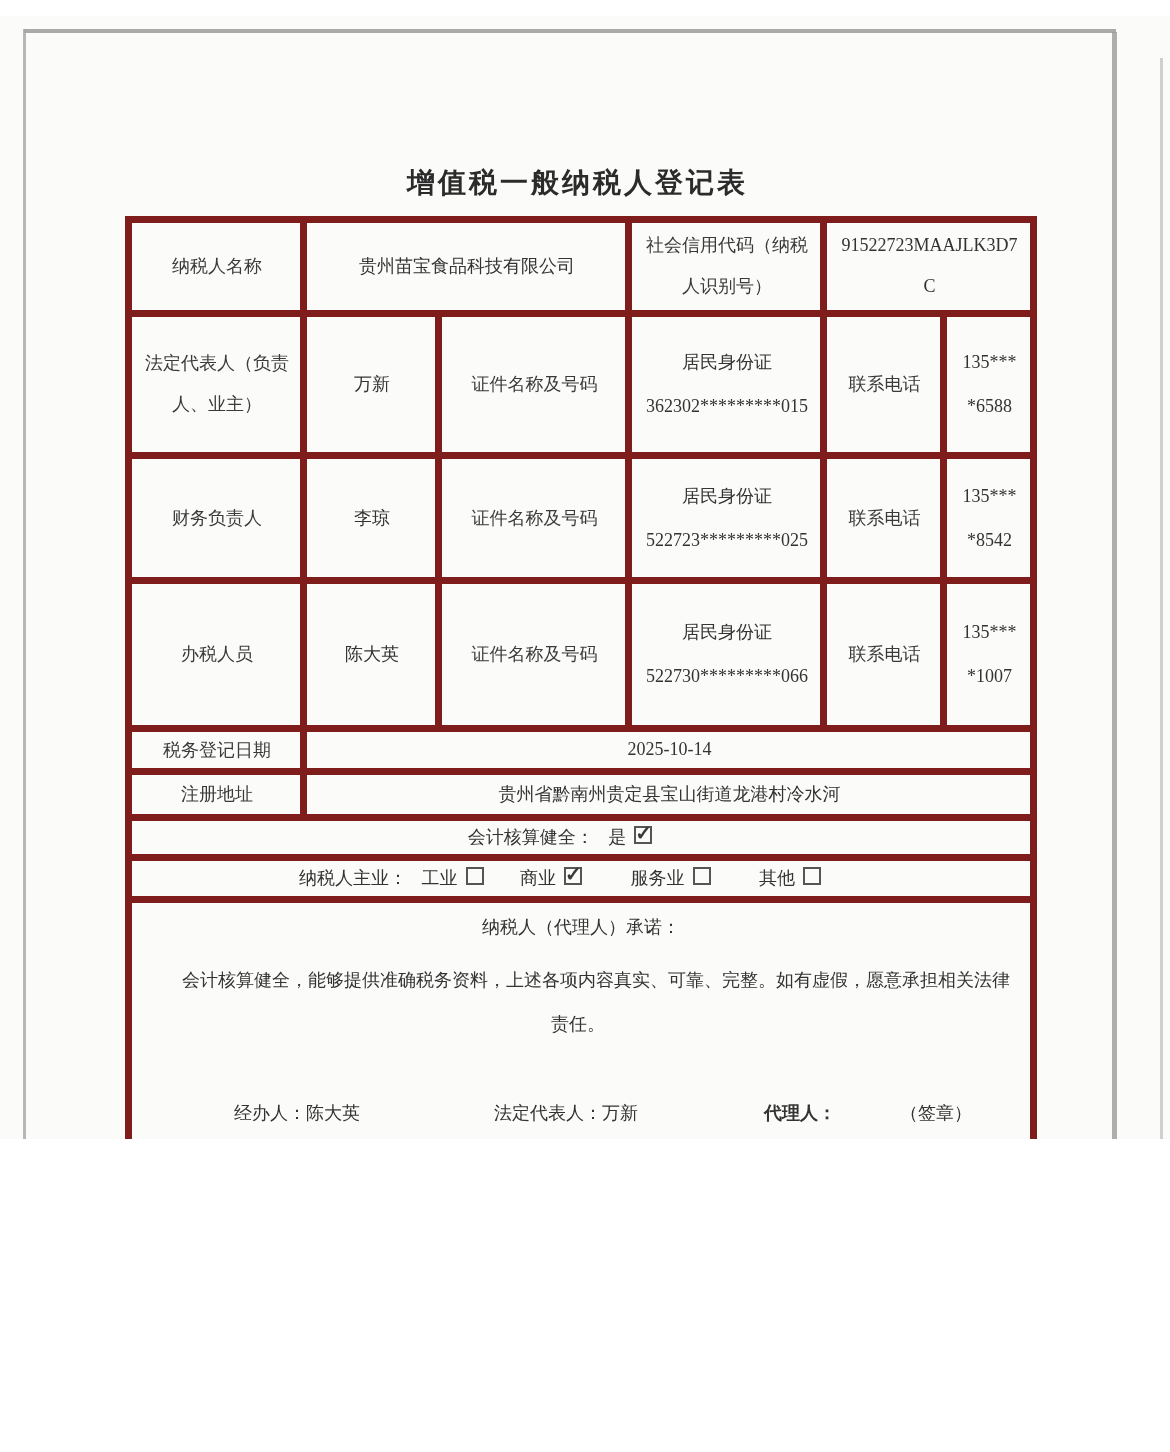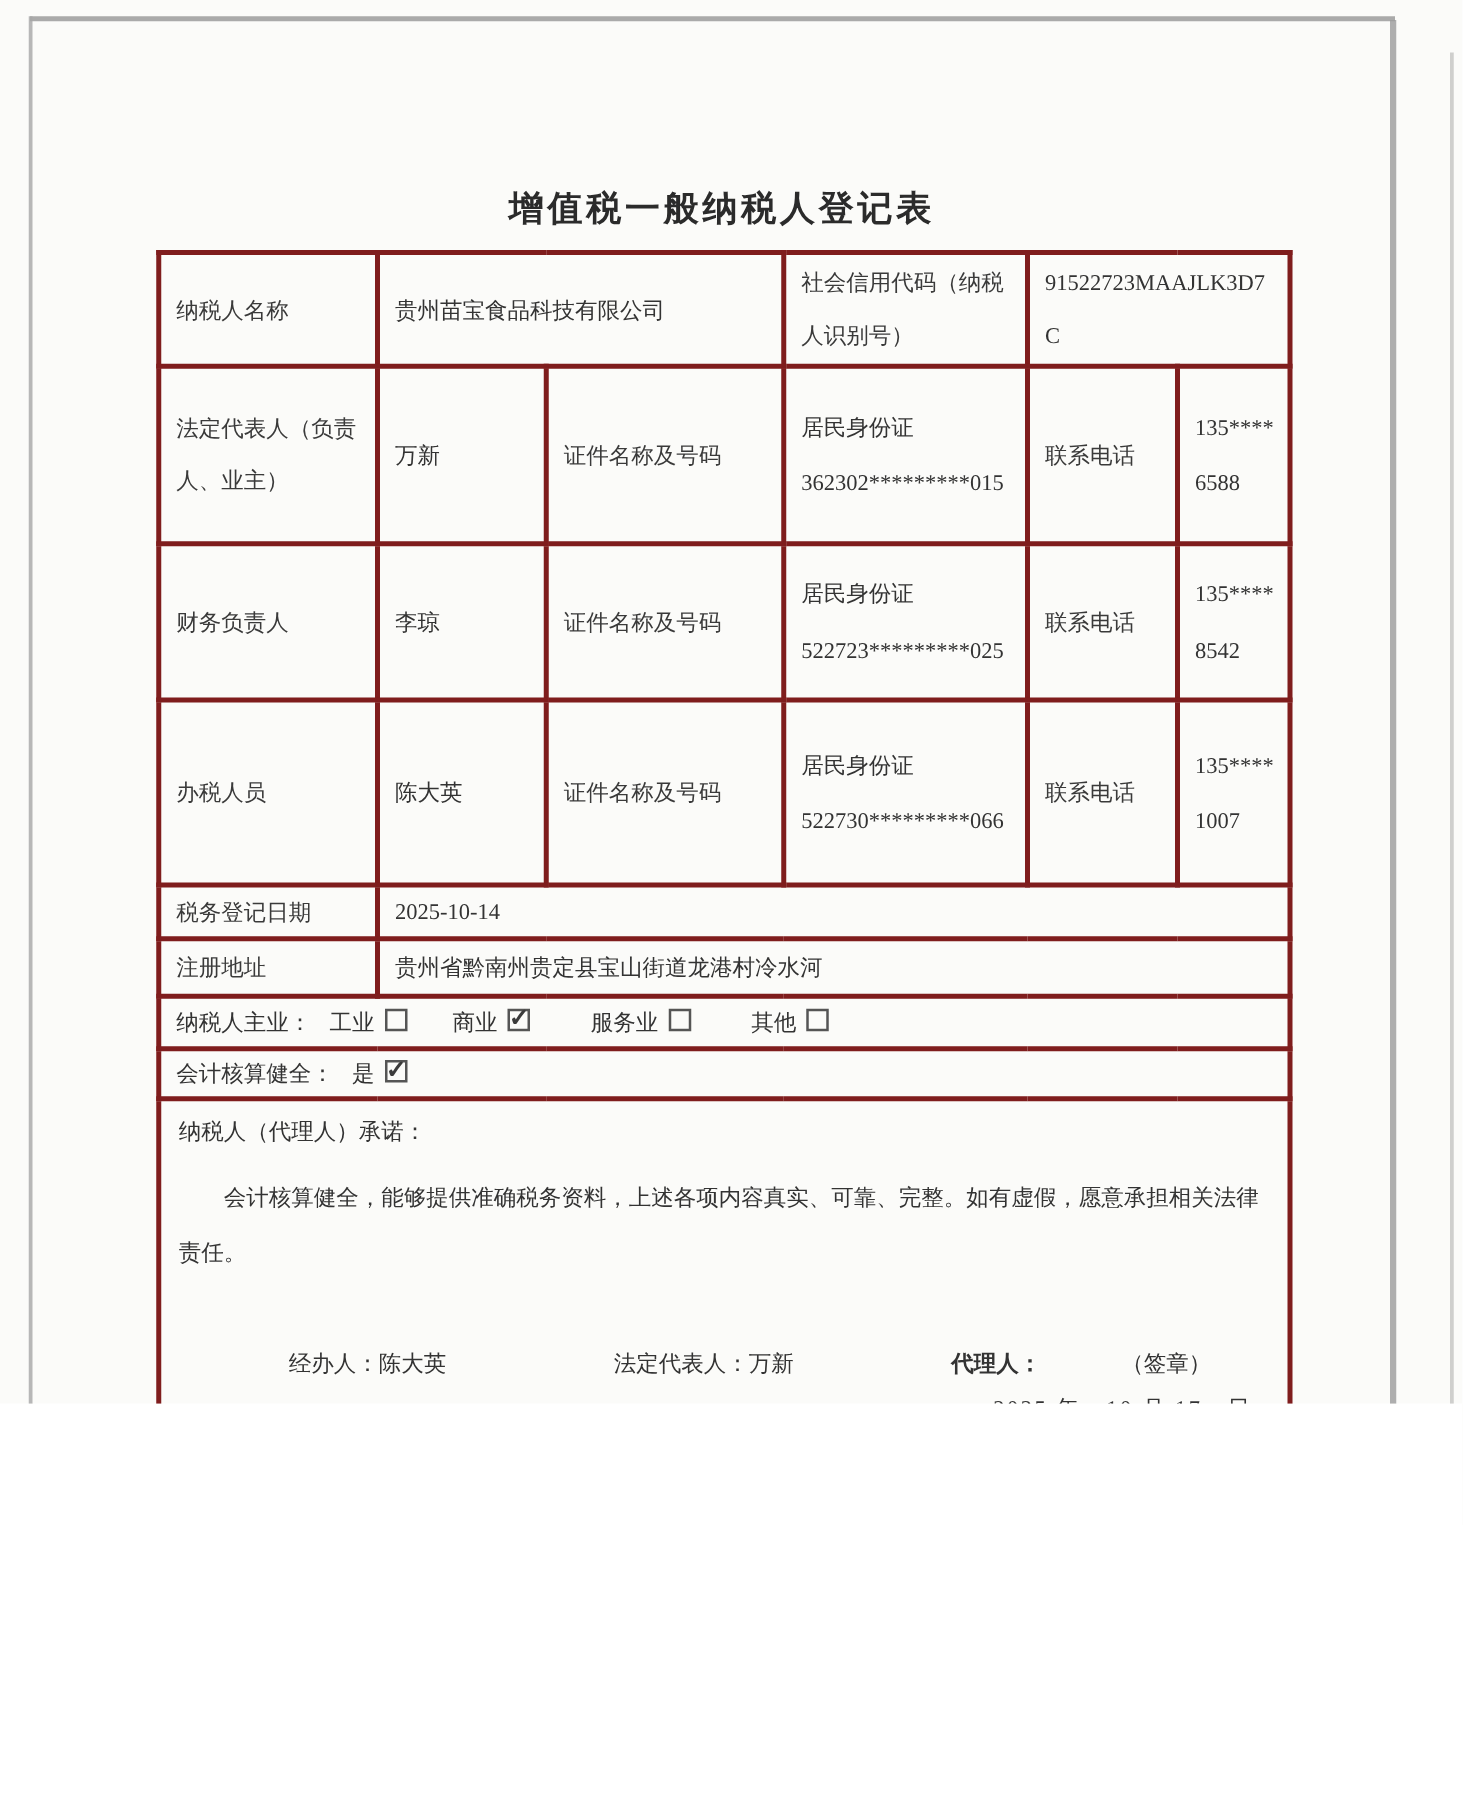--- a/index.html
+++ b/index.html
@@ -4,7 +4,7 @@
 <style>
   html,body { margin:0; padding:0; background:#ffffff; }
   .page {
-    position:relative; width:1170px; height:1123px; margin:0 auto;
+    position:relative; width:1170px; height:1123px; margin:16px auto;
     background:#fbfbf9; overflow:hidden;
     font-family:"Liberation Serif","DejaVu Serif",serif;
     color:#2f2f2f;

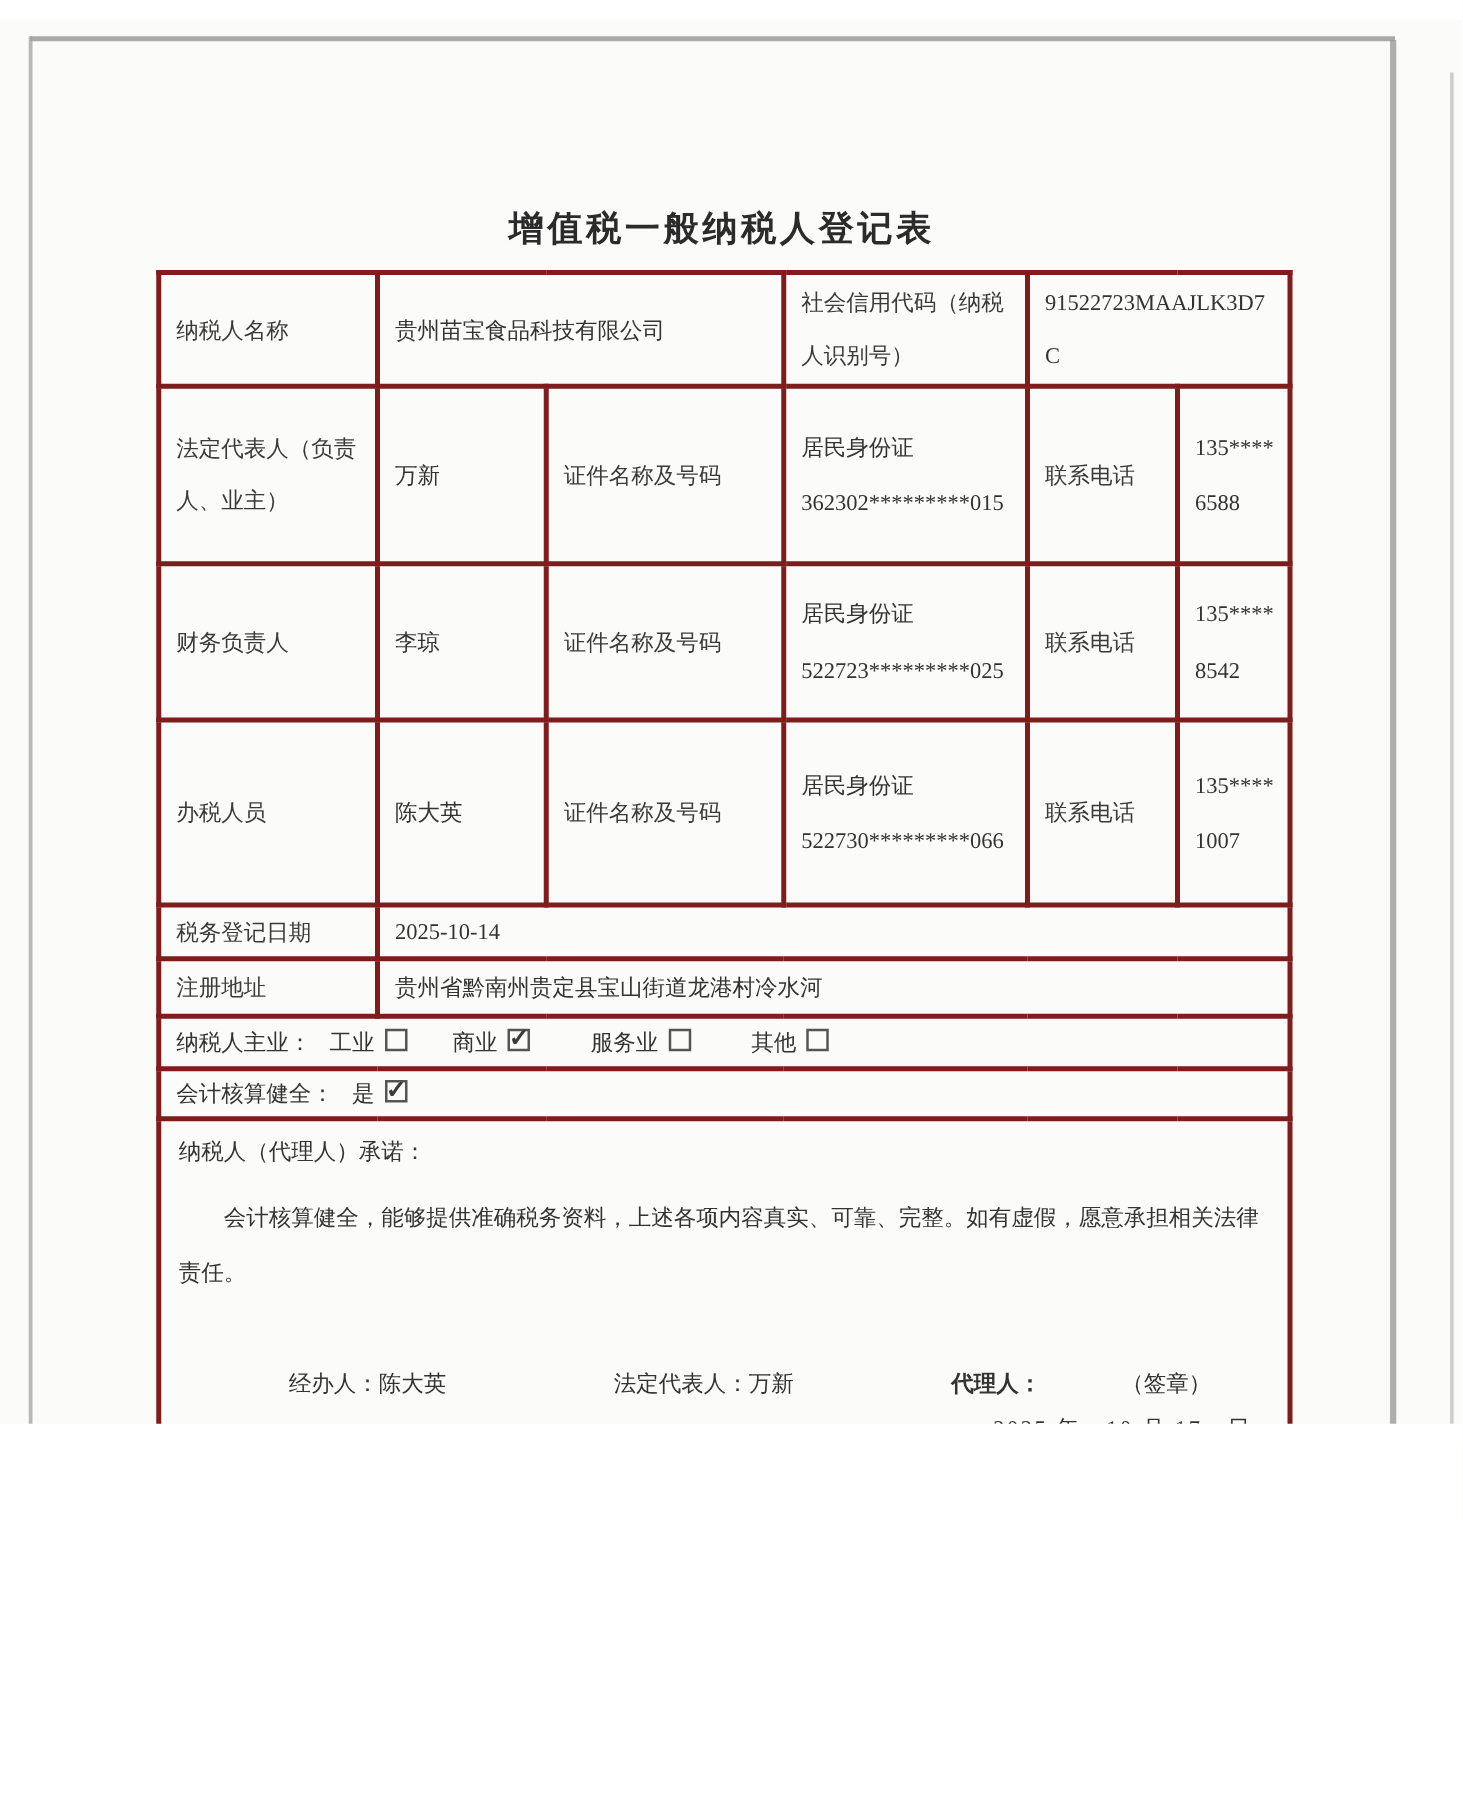--- a/index.html
+++ b/index.html
@@ -28,8 +28,8 @@
     font-size:18px; color:#333;
   }
   table.form td {
-    border:4px solid #7f1d1d; padding:2px 10px 2px 12px;
-    vertical-align:middle; word-break:break-all; overflow:hidden;
+    border:7px solid #7f1d1d; padding:2px 10px 2px 12px;
+    vertical-align:middle; word-break:break-all; overflow:hidden;text-align:center;
   }
   td.lbl  { color:#3a3a3a; }
   td.wrapv div { line-height:2.45; }

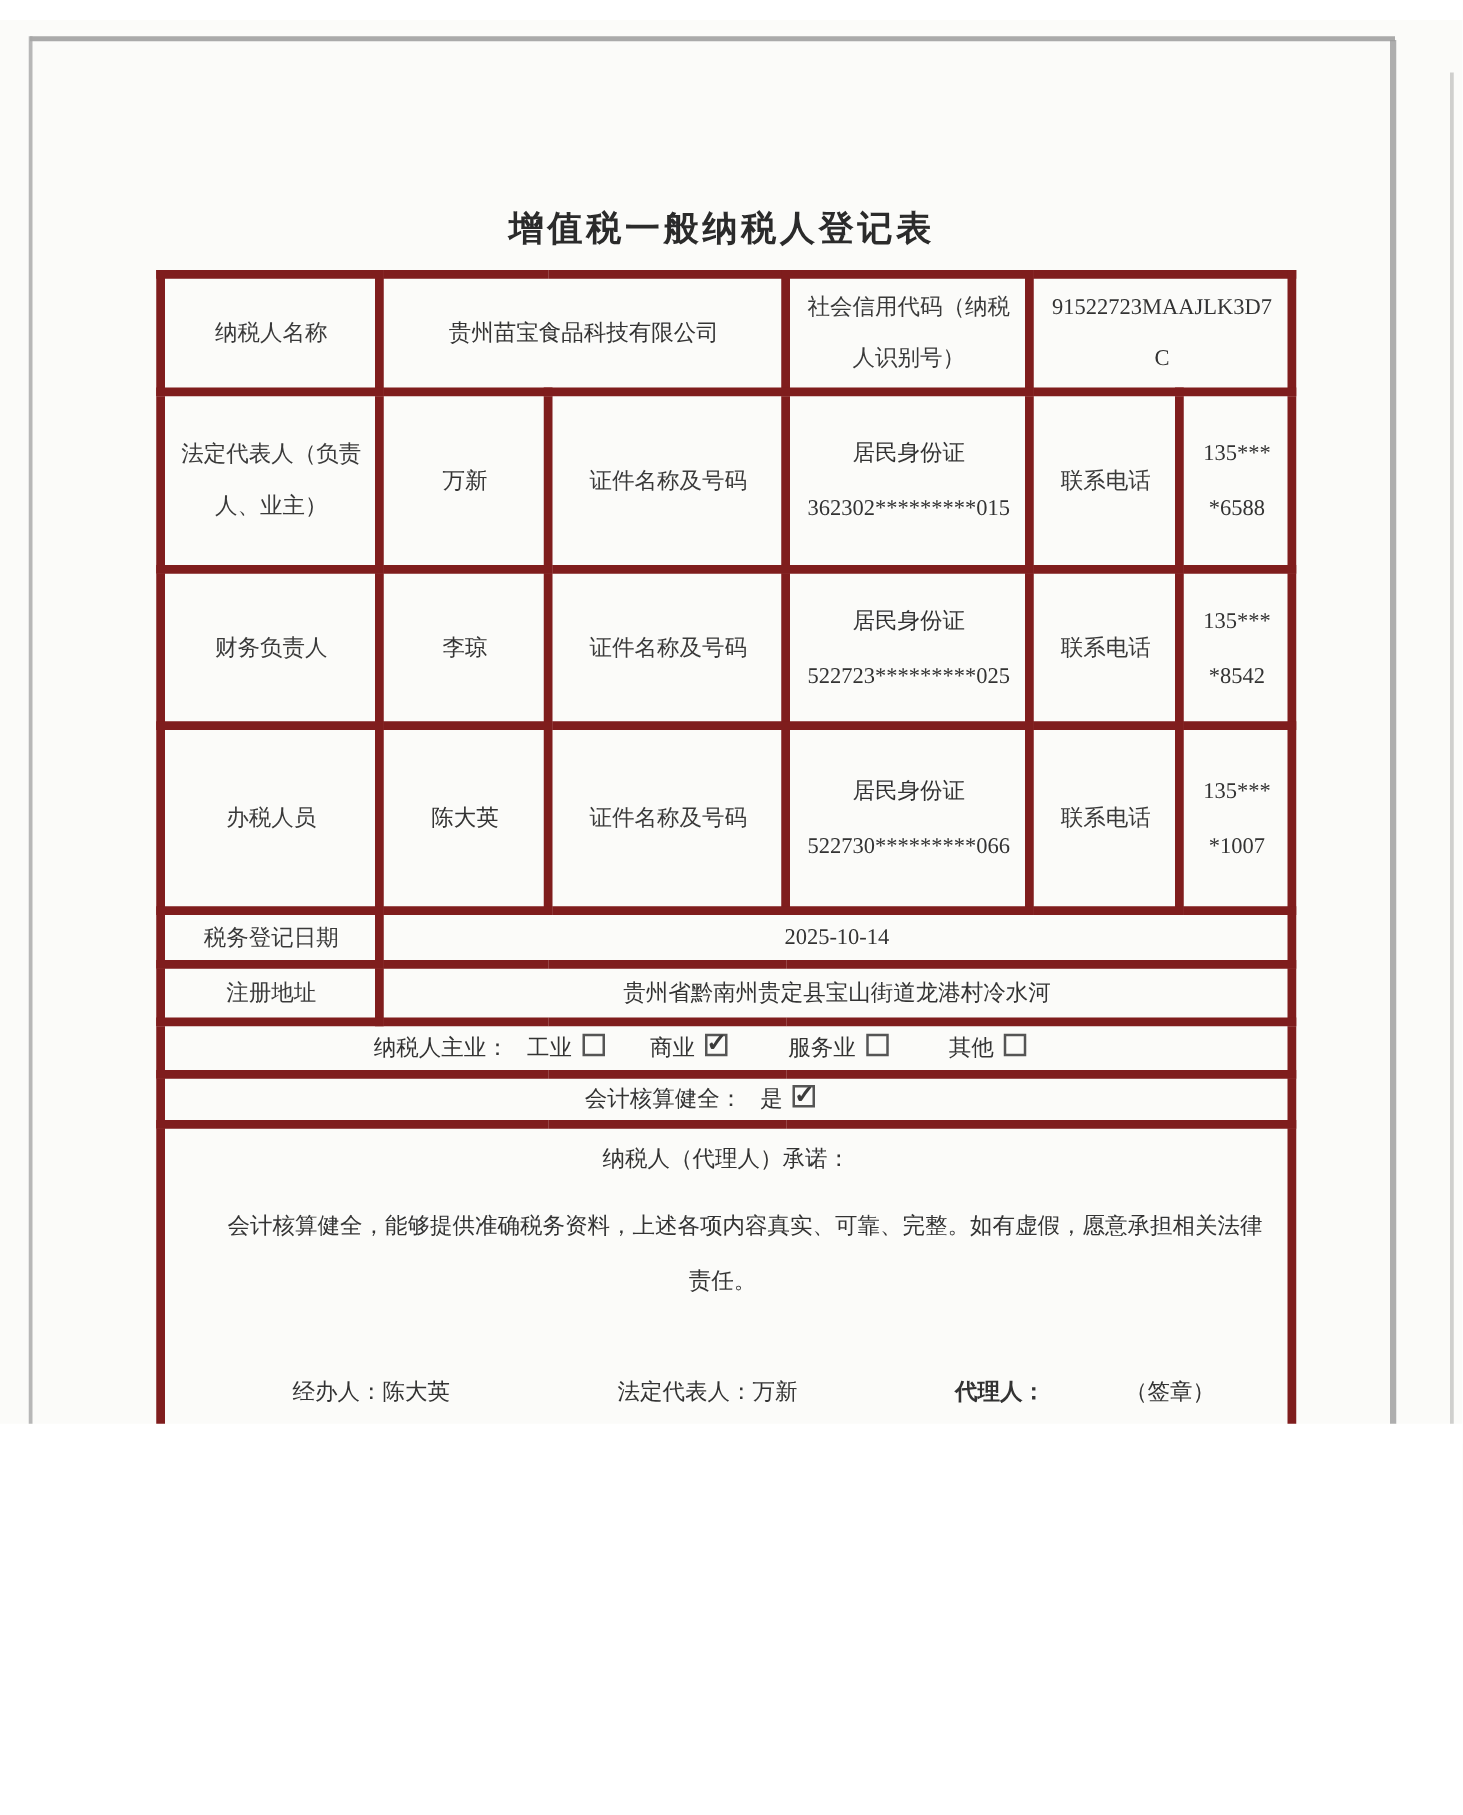--- a/index.html
+++ b/index.html
@@ -138,6 +138,13 @@
     </tr>
 
 
+    <tr style="height:40px">
+      <td colspan="6" class="optline">
+        <span class="grp-label">会计核算健全：</span>
+        <span class="opt"><span>是</span><span class="cbx checked"></span></span>
+      </td>
+    </tr>
+
     <tr style="height:42px">
       <td colspan="6" class="optline">
         <span class="grp-label">纳税人主业：</span>
@@ -145,13 +152,6 @@
         <span class="opt"><span>商业</span><span class="cbx checked"></span></span>
         <span class="opt"><span>服务业</span><span class="cbx"></span></span>
         <span class="opt"><span>其他</span><span class="cbx"></span></span>
-      </td>
-    </tr>
-
-    <tr style="height:40px">
-      <td colspan="6" class="optline">
-        <span class="grp-label">会计核算健全：</span>
-        <span class="opt"><span>是</span><span class="cbx checked"></span></span>
       </td>
     </tr>
 

